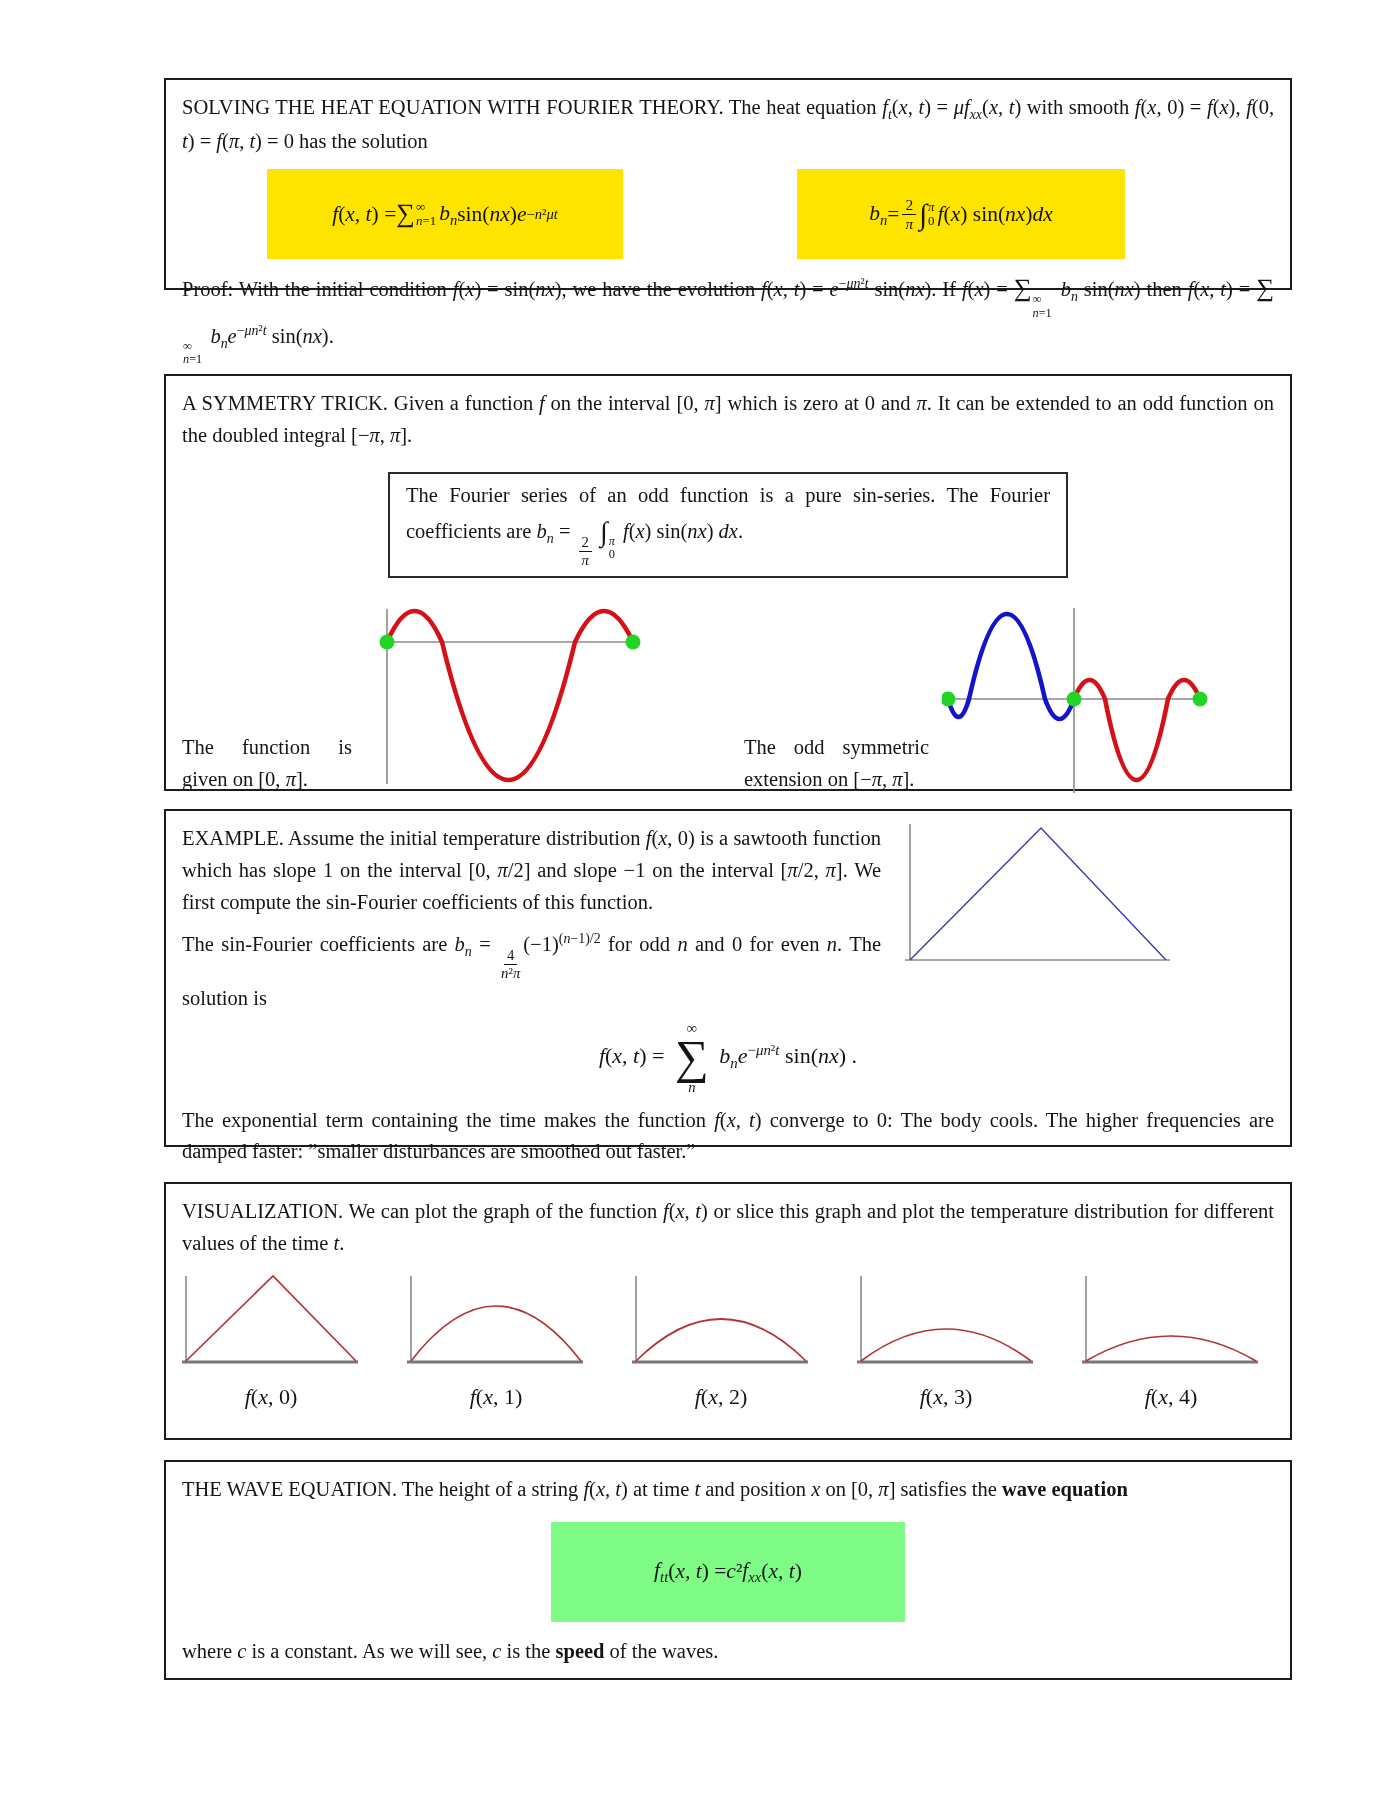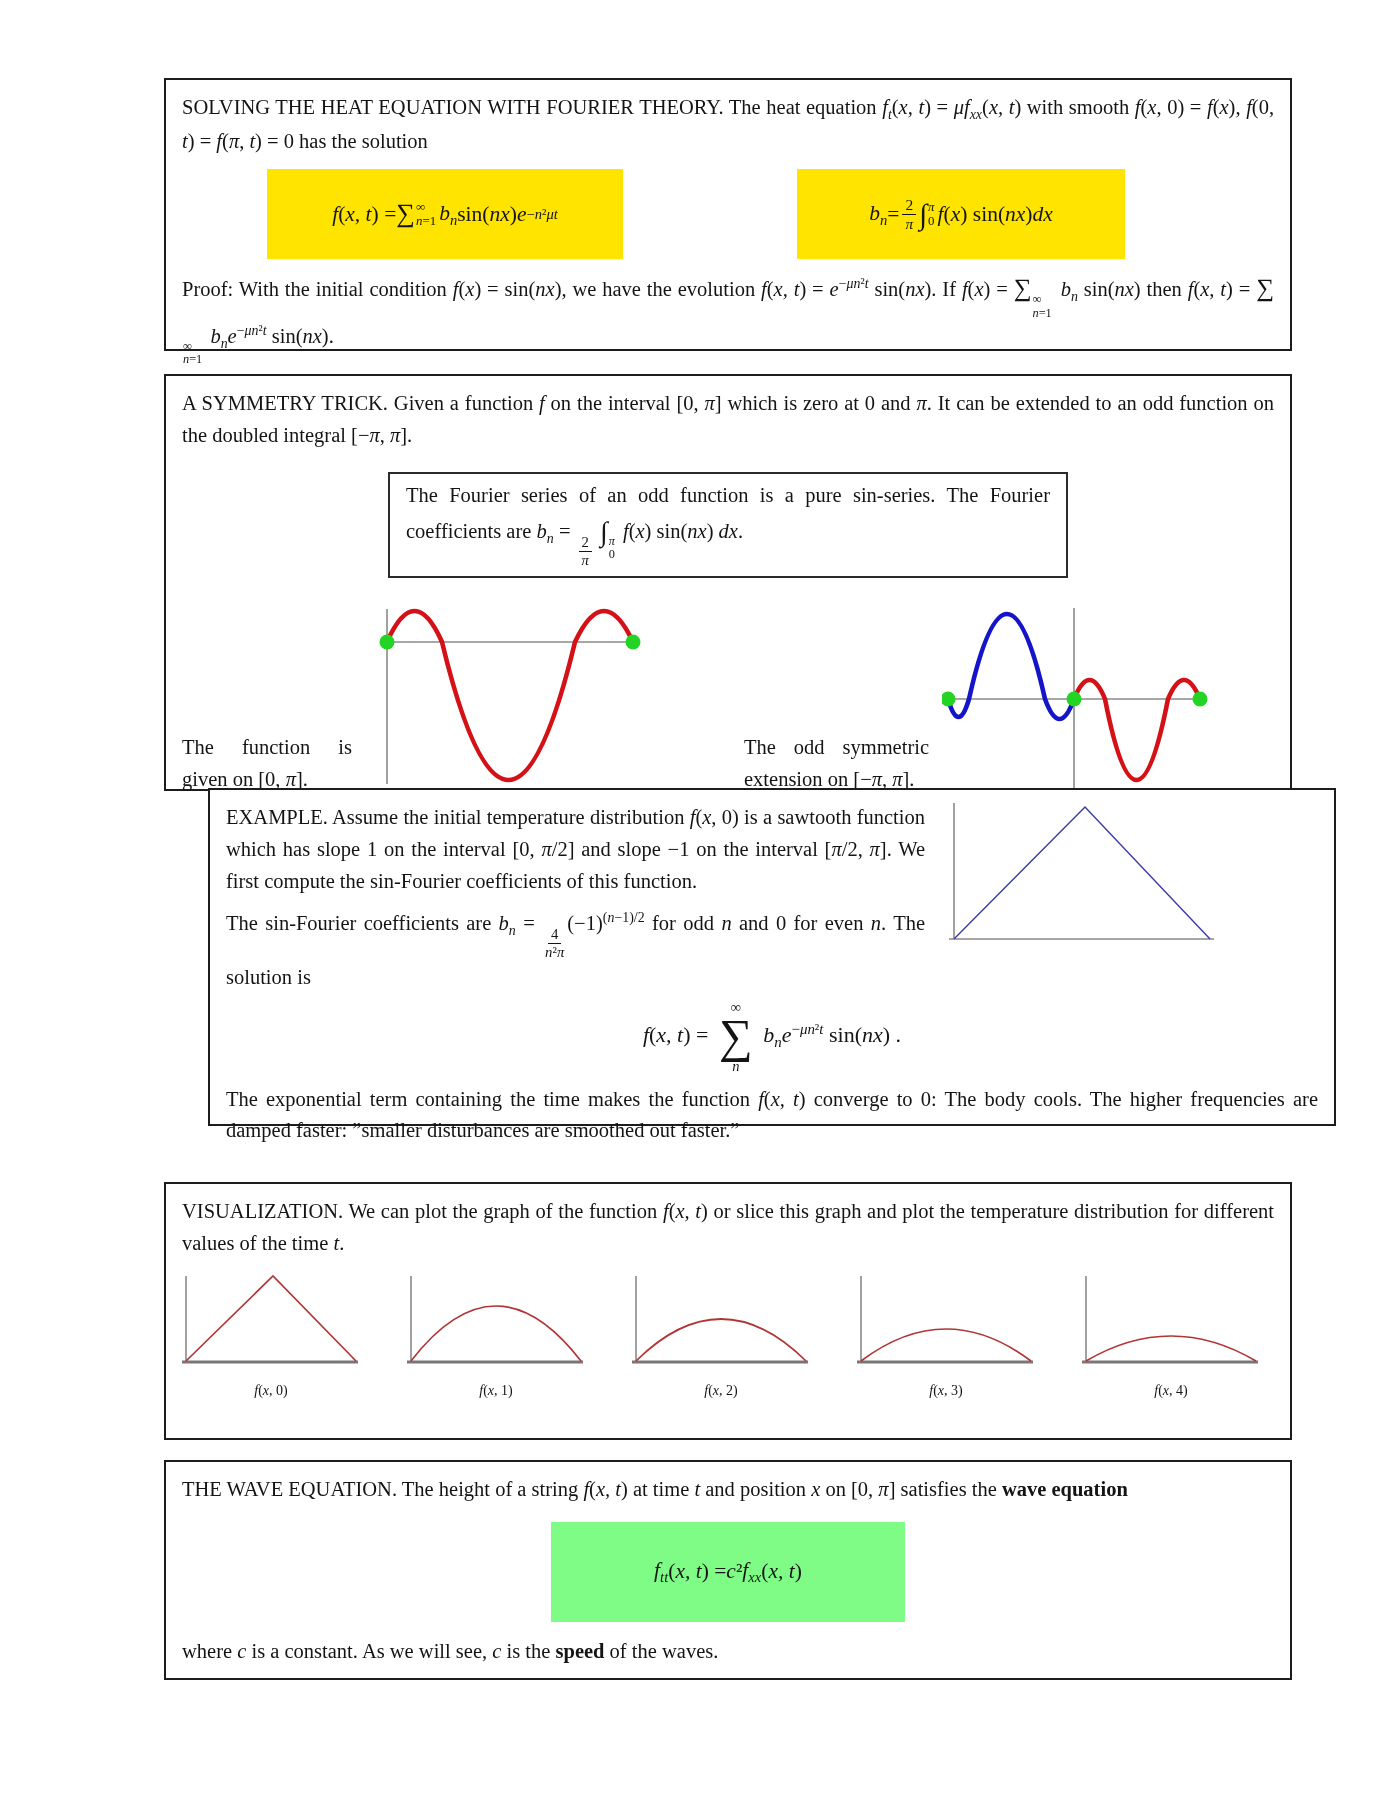--- a/index.html
+++ b/index.html
@@ -64,7 +64,7 @@
 </head>
 <body>
 
-<section class="box" style="top:78px;height:273px;">
+<section class="box" style="top:78px;height:212px;">
   <p class="para">SOLVING THE HEAT EQUATION WITH FOURIER THEORY. The heat equation <i>f<sub>t</sub></i>(<i>x, t</i>) = <i>μf<sub>xx</sub></i>(<i>x, t</i>) with smooth <i>f</i>(<i>x</i>, 0) = <i>f</i>(<i>x</i>), <i>f</i>(0, <i>t</i>) = <i>f</i>(<i>π</i>, <i>t</i>) = 0 has the solution</p>
   <div class="formula-row">
     <div class="hl hl-yellow y1"><i>f</i>(<i>x, t</i>) = <span class="sum">∑</span><span class="ss">

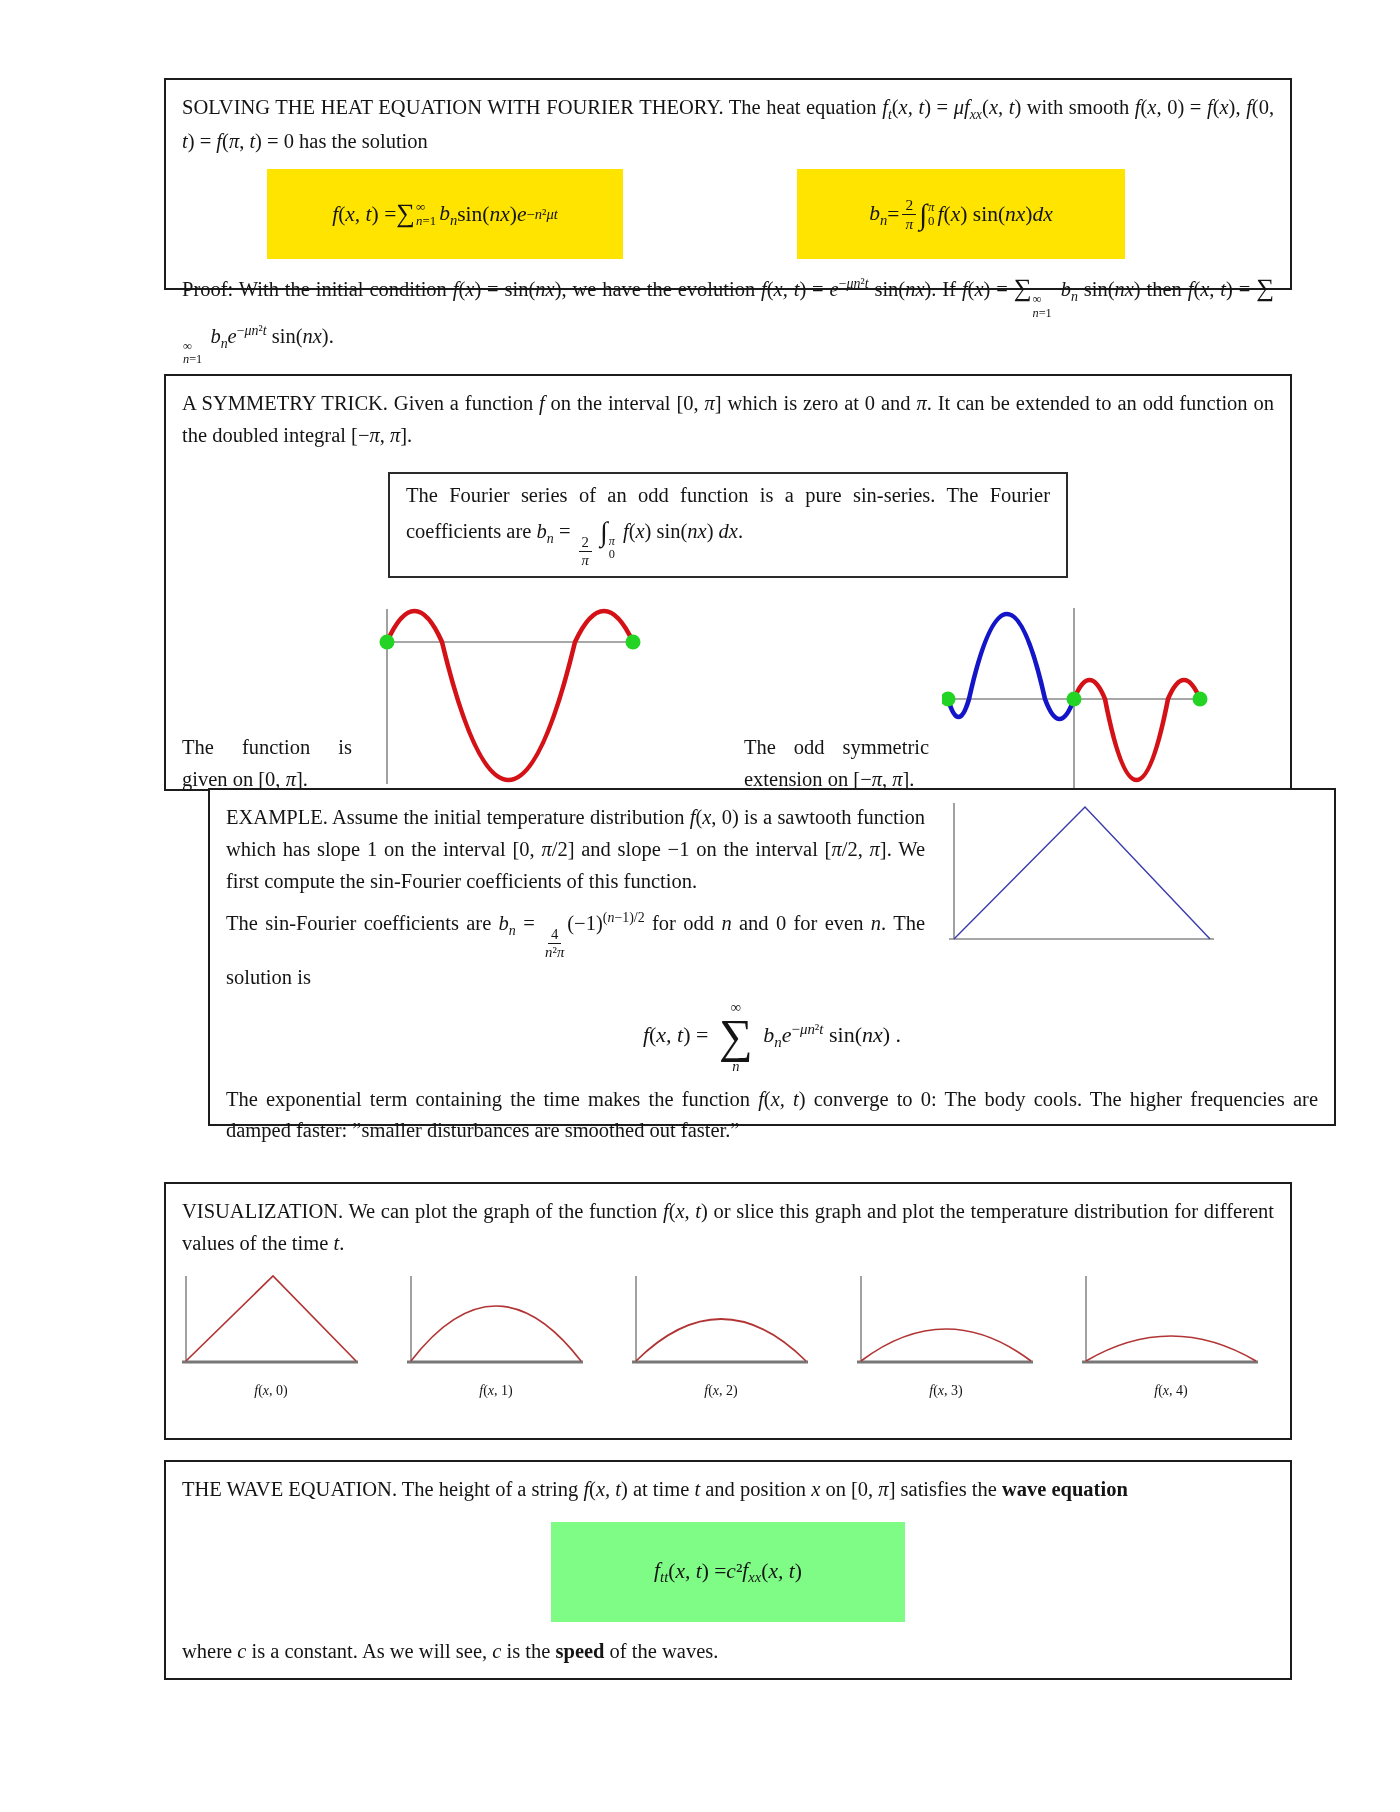--- a/index.html
+++ b/index.html
@@ -119,7 +119,7 @@
   </div>
 </section>
 
-<section class="box" style="top:788px;height:338px;margin-left:44px;">
+<section class="box" style="top:809px;height:338px;">
   <svg class="tri-float" width="265" height="145" viewBox="0 0 265 145">
     <line class="axis" x1="5" y1="3" x2="5" y2="139"></line>
     <line class="axis" x1="0" y1="139" x2="265" y2="139"></line>

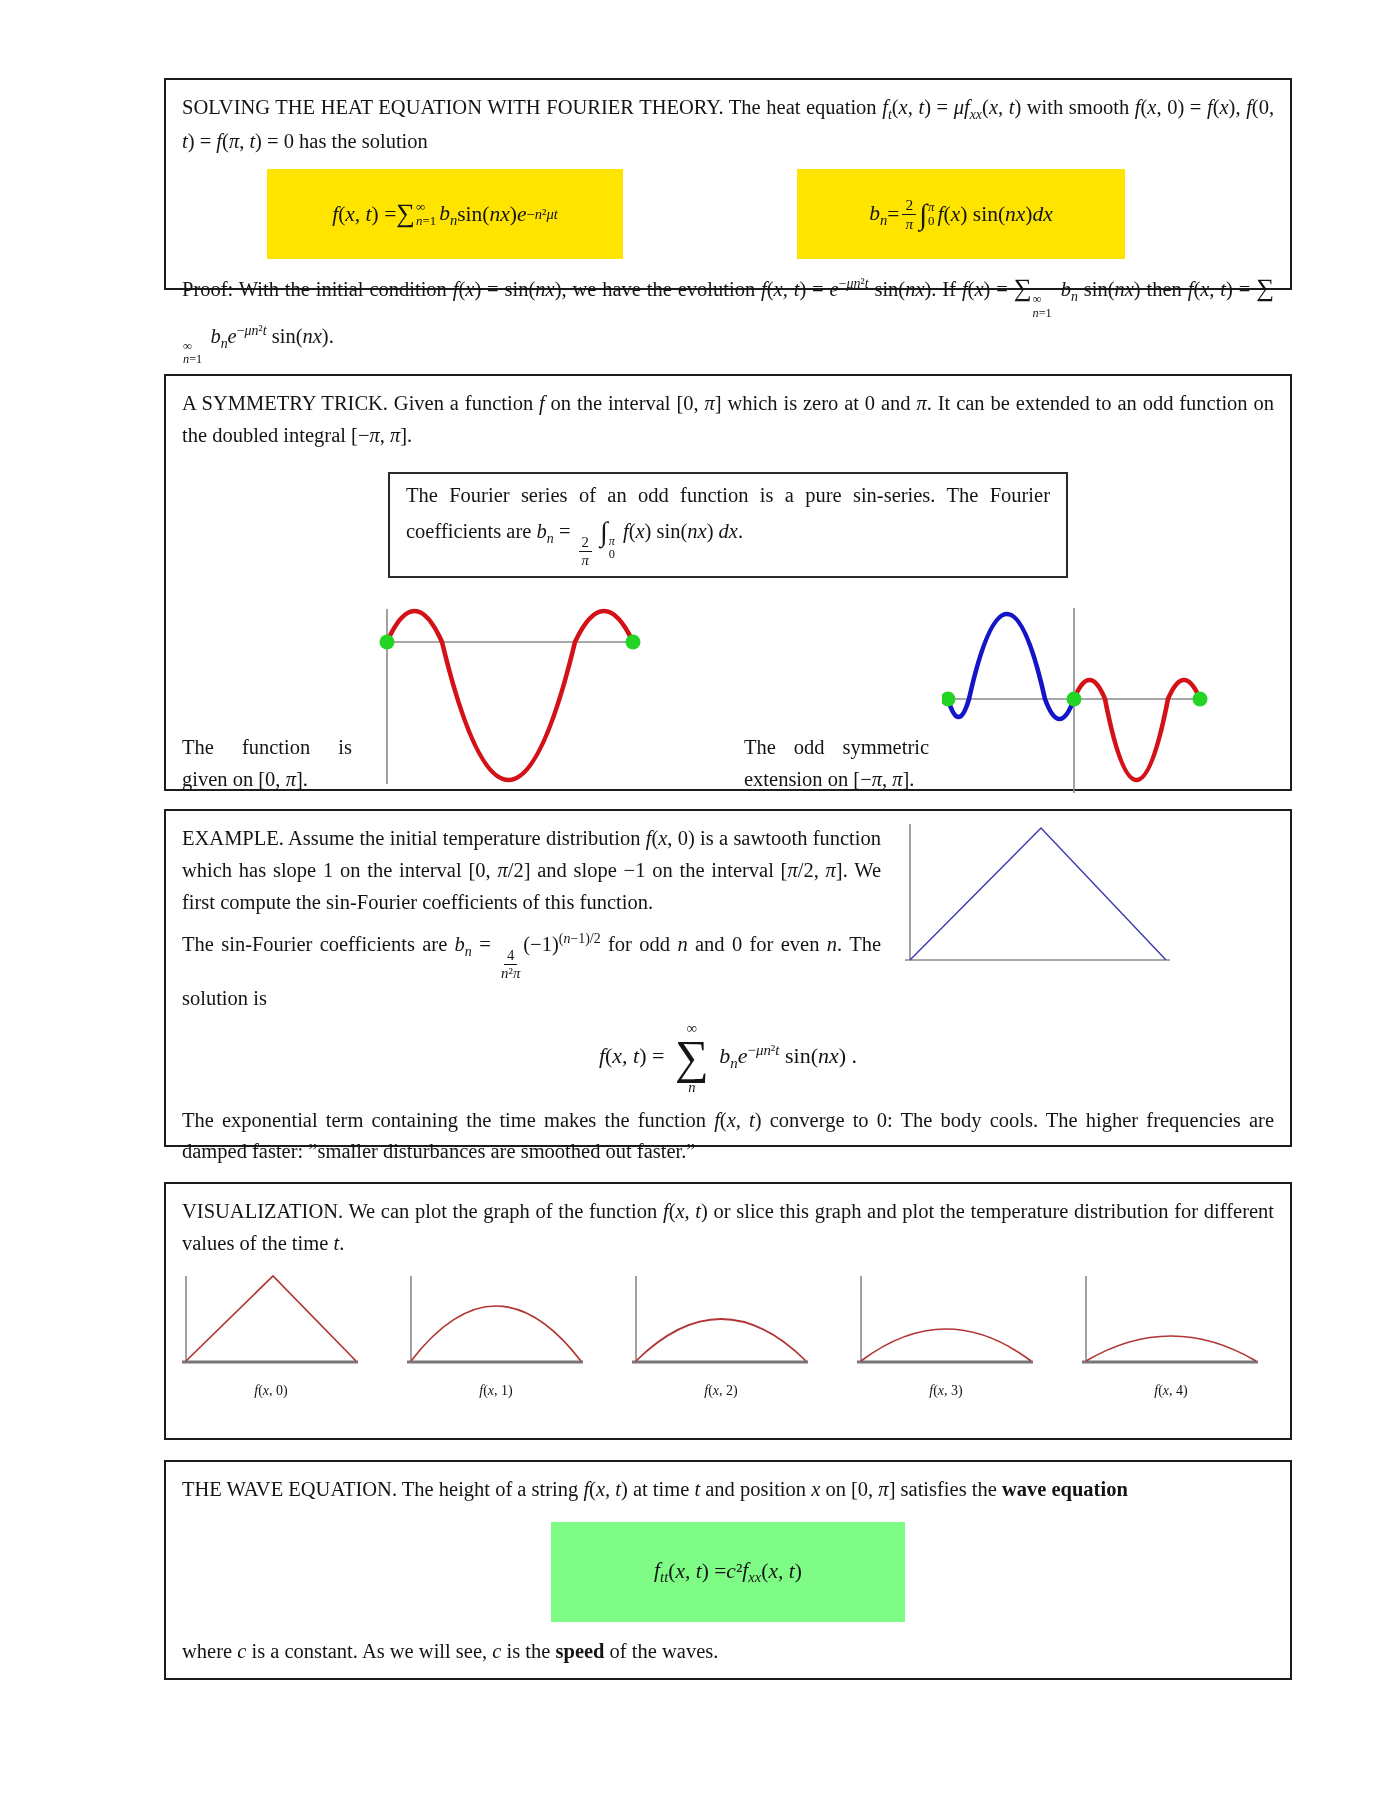--- a/index.html
+++ b/index.html
@@ -49,7 +49,7 @@
   
   .slice-row{display:flex;gap:47px;margin:14px 0 0 0;}
   .slice{display:flex;flex-direction:column;align-items:center;width:178px;}
-  .slice-label{margin-top:10px;font-size:14px;}
+  .slice-label{margin-top:10px;font-size:22px;}
   
   .hl-green{background:var(--highlight-green);width:354px;height:100px;margin:16px auto 14px;}
   

